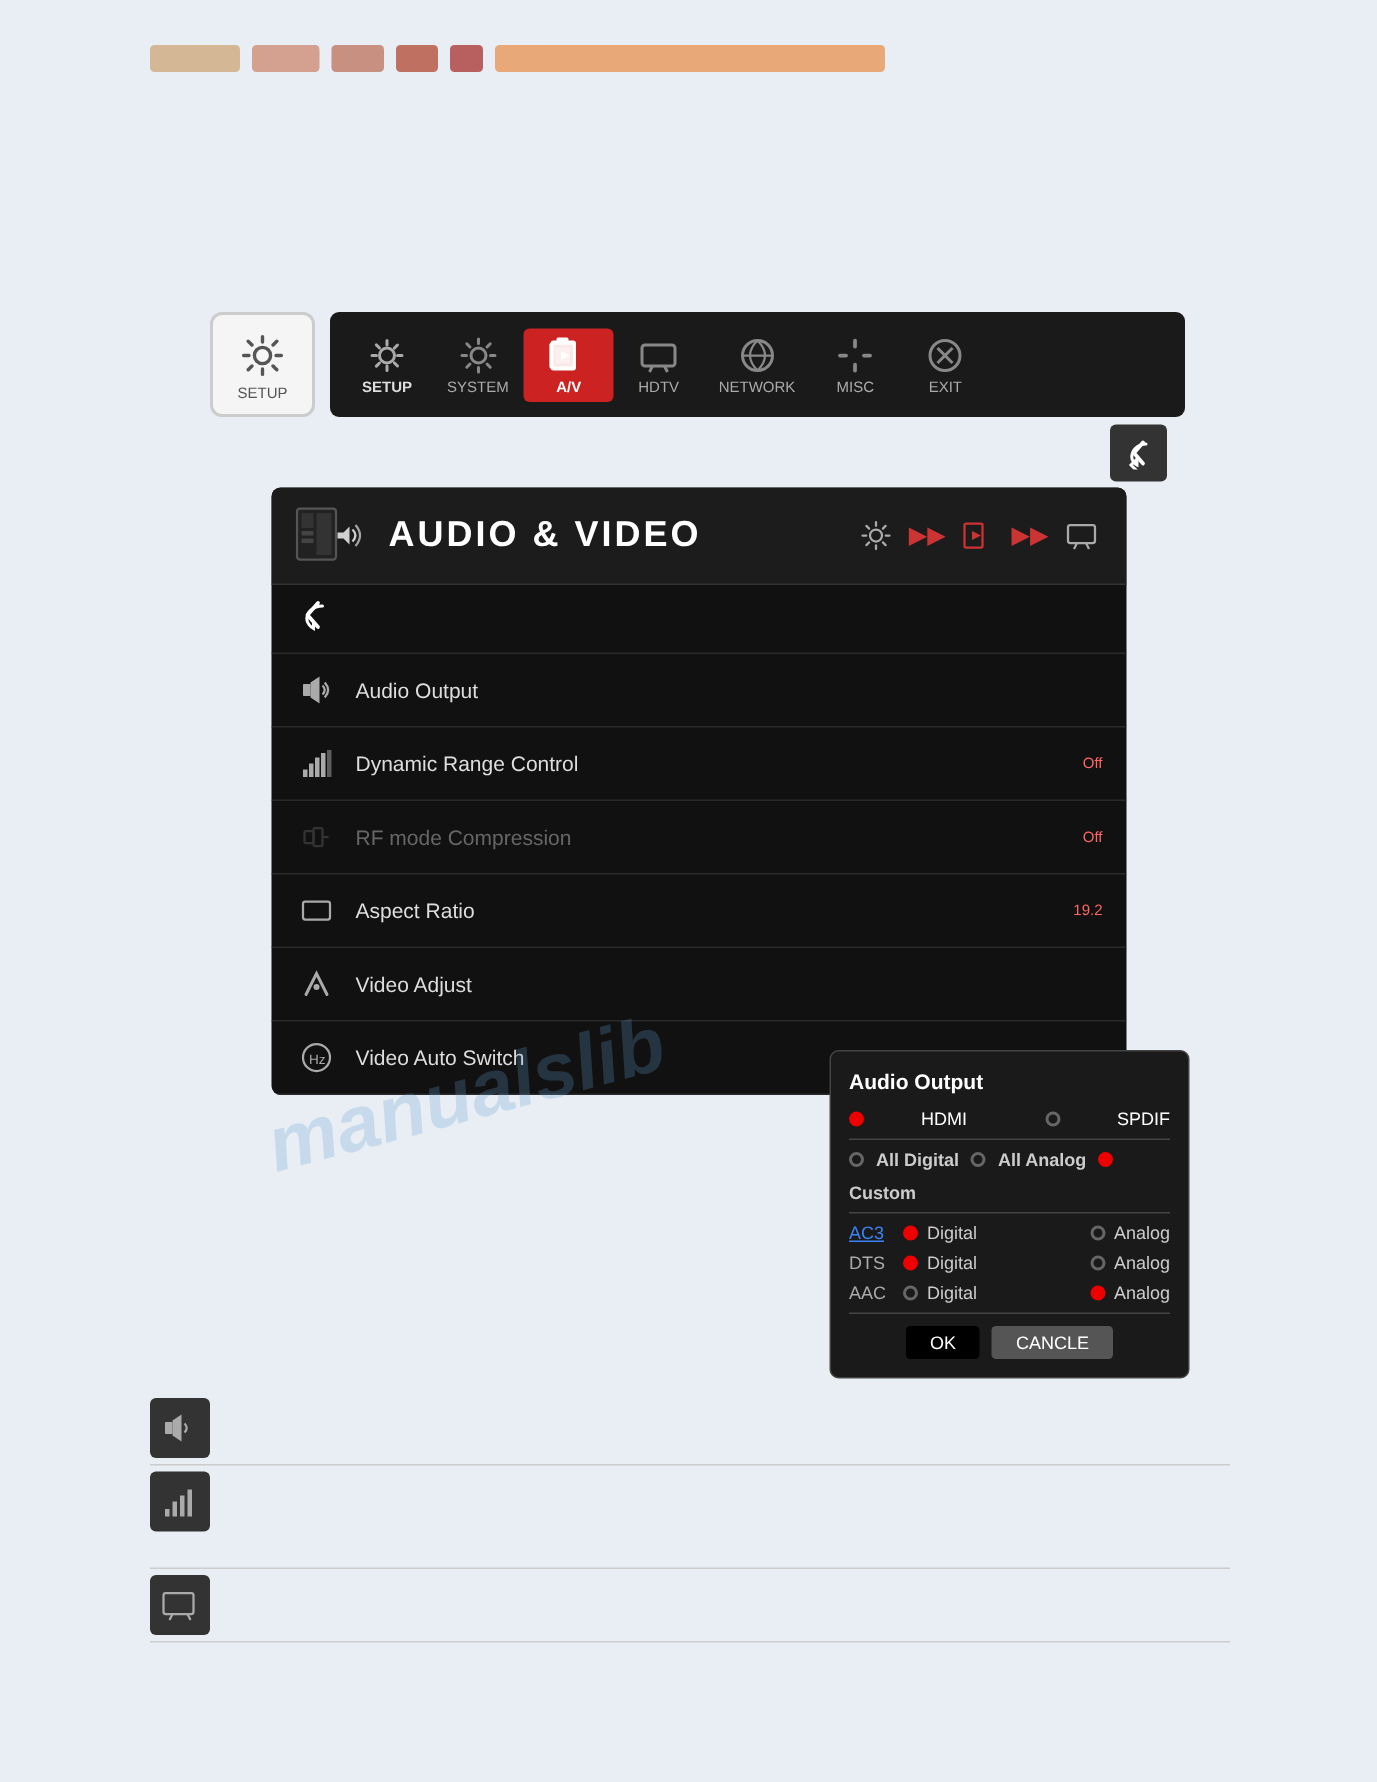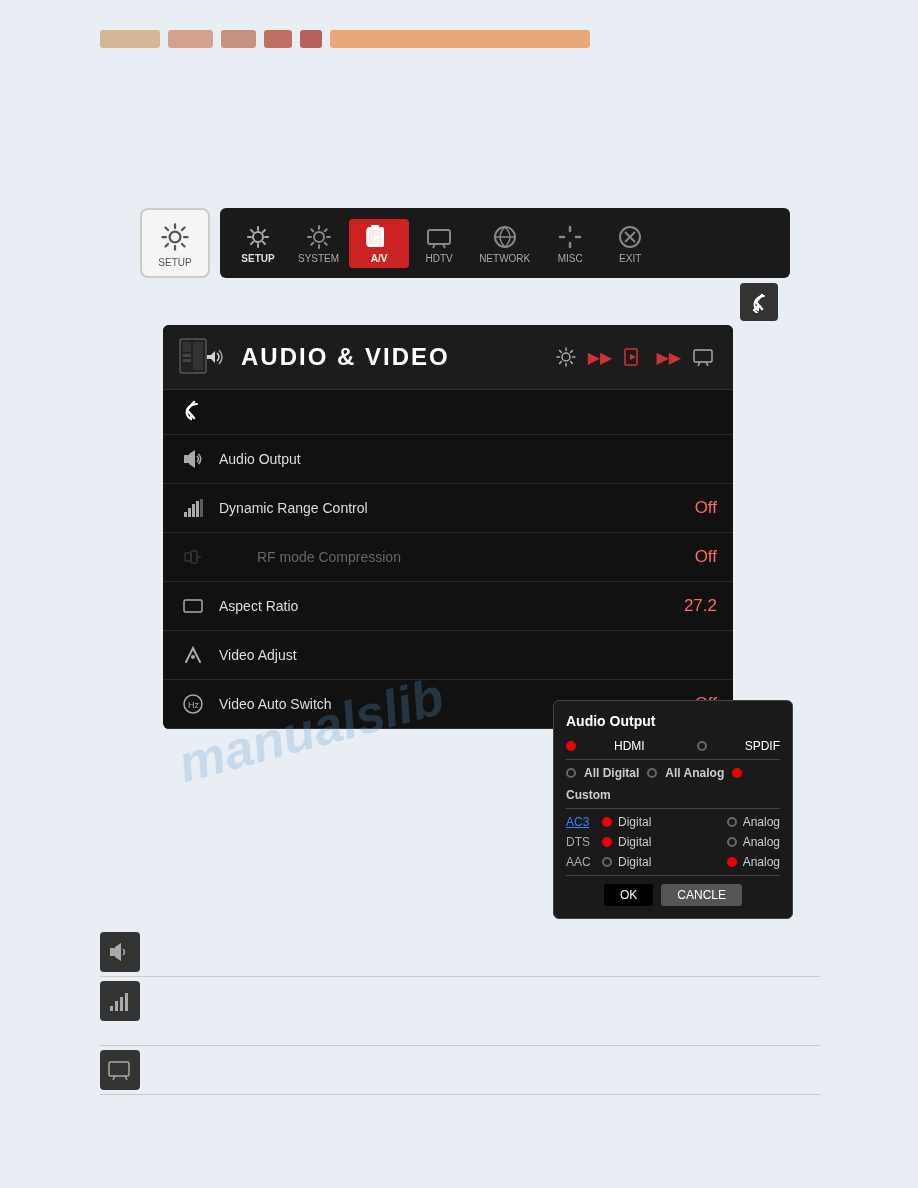--- a/index.html
+++ b/index.html
@@ -97,7 +97,7 @@
     .av-panel {
       position: absolute;
       top: 325px;
-      left: 163px;
+      left: 181px;
       width: 570px;
       background: #111;
       border-radius: 6px;

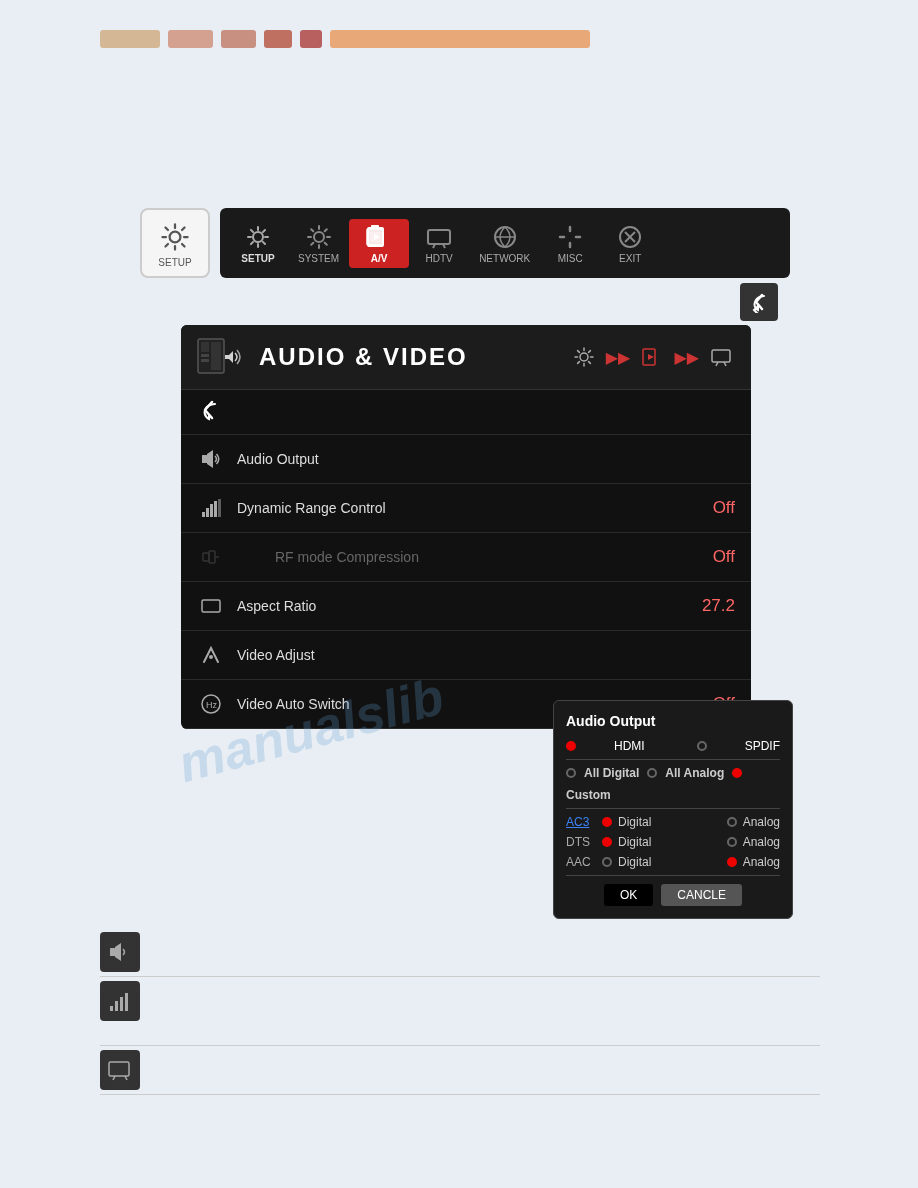--- a/index.html
+++ b/index.html
@@ -158,7 +158,7 @@
     }
     .av-row .row-value {
       color: #ff6666;
-      font-size: 17px;
+      font-size: 10px;
     }
     .av-row.dimmed .row-label { color: #666; margin-left: 38px; }
     .av-row.dimmed .row-icon { opacity: 0.4; }

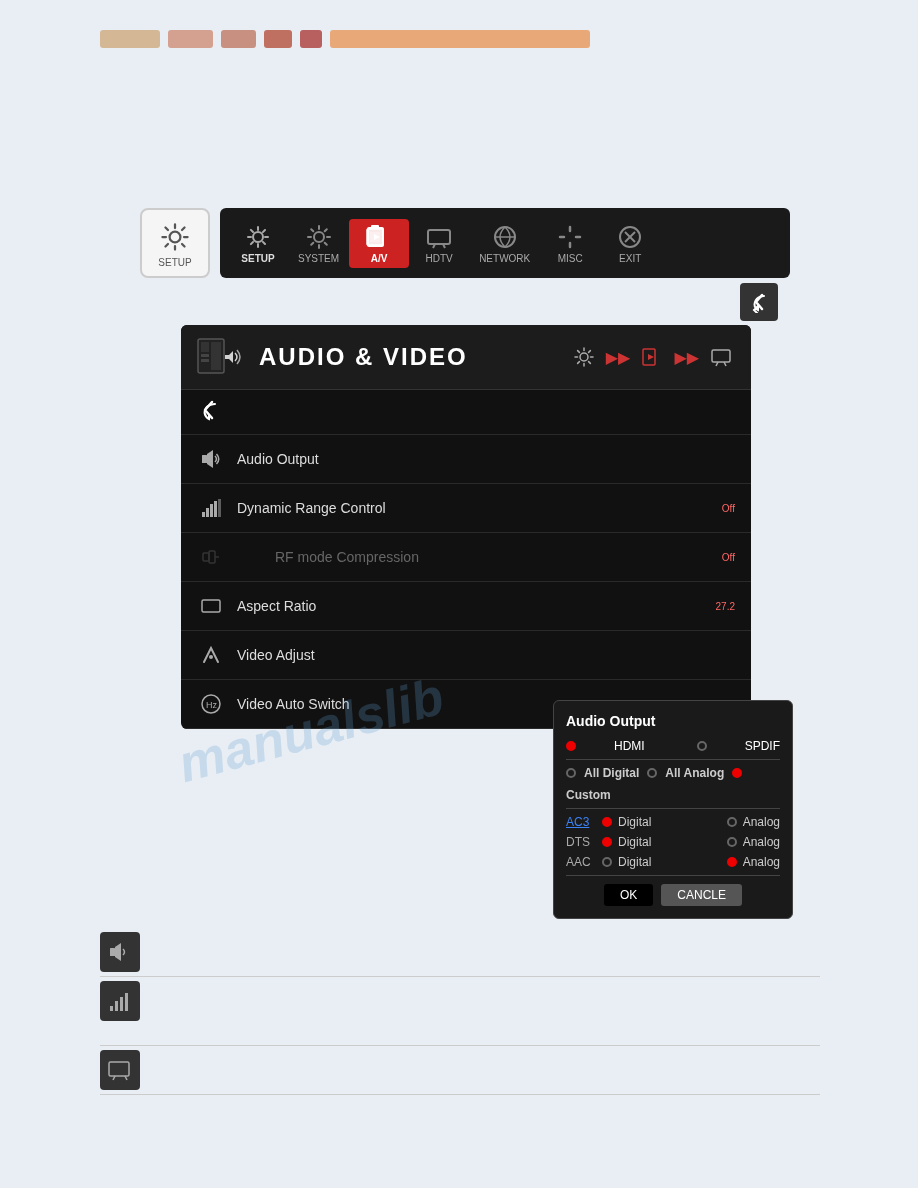--- a/index.html
+++ b/index.html
@@ -160,7 +160,7 @@
       color: #ff6666;
       font-size: 10px;
     }
-    .av-row.dimmed .row-label { color: #666; margin-left: 38px; }
+    .av-row.dimmed .row-label { color: #666; }
     .av-row.dimmed .row-icon { opacity: 0.4; }
 
     

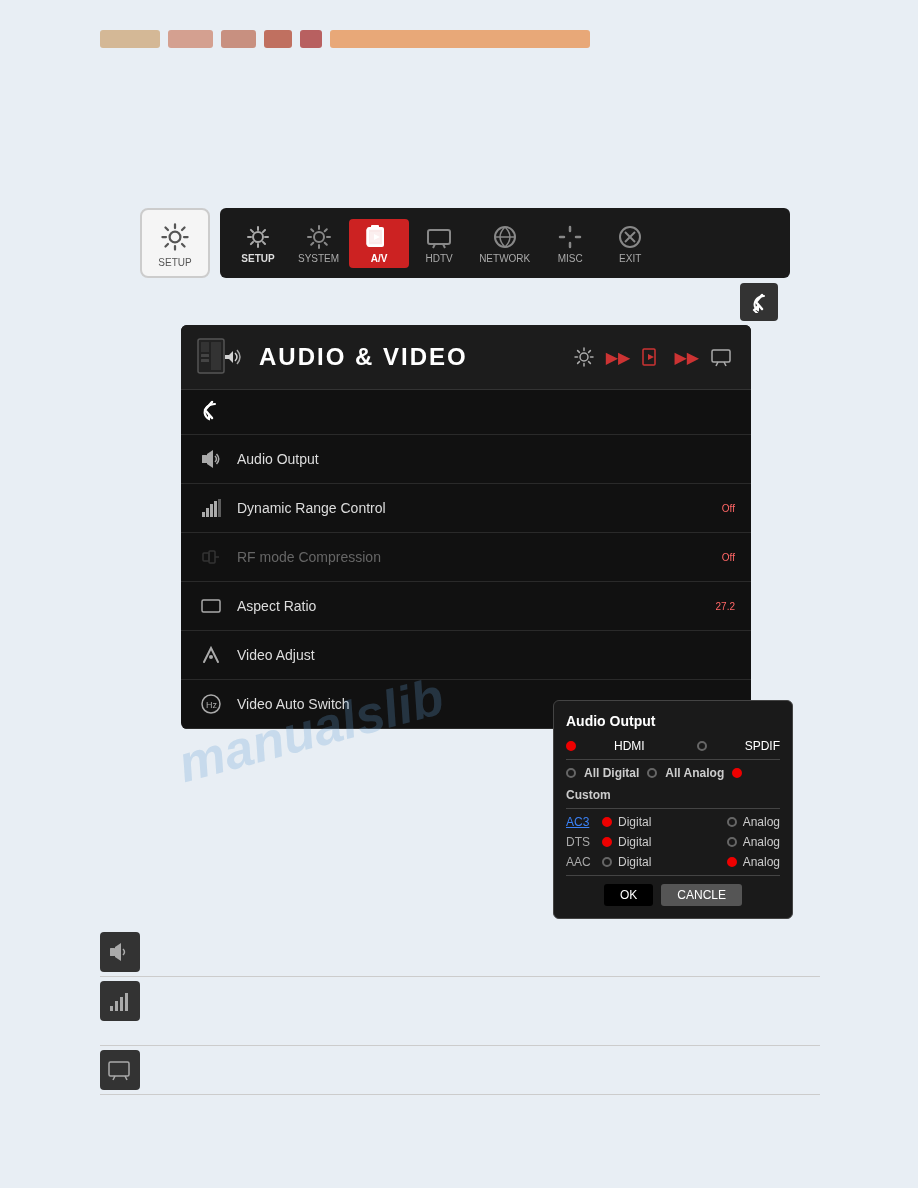--- a/index.html
+++ b/index.html
@@ -476,7 +476,7 @@
         </svg>
       </div>
       <span class="row-label">Aspect Ratio</span>
-      <span class="row-value">27.2</span>
+      <span class="row-value">19.2</span>
     </div>
 
     <div class="av-row">

